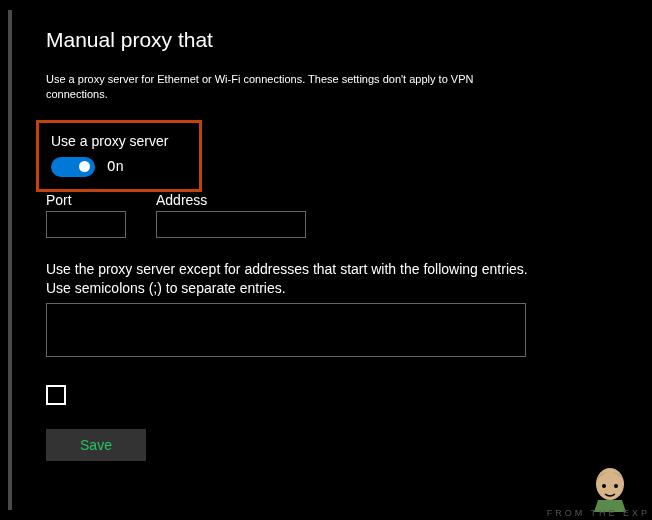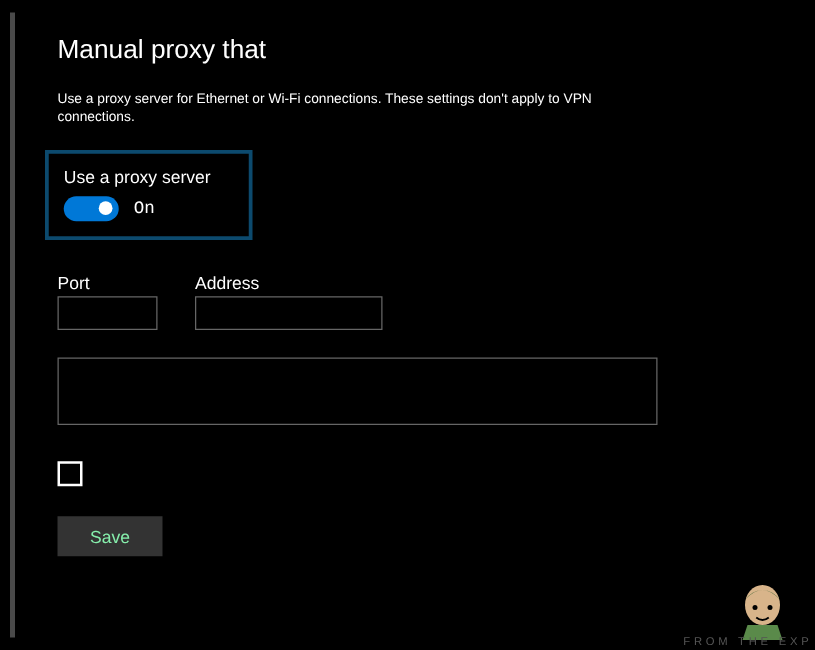--- a/index.html
+++ b/index.html
@@ -37,10 +37,10 @@
       max-width: 480px;
     }
     .highlight-box {
-      border: 3px solid #0c4a6e;
+      border: 3px solid #c2410c;
       padding: 10px 12px 12px 12px;
       width: 166px;
-      margin-bottom: 26px;
+      margin-bottom: 0;
       margin-left: -10px;
     }
     .setting-label {

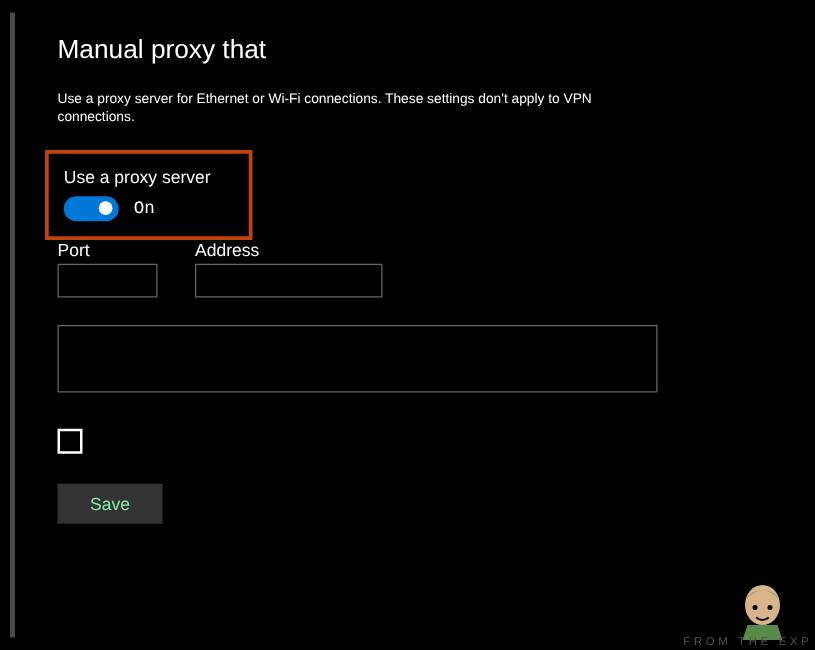--- a/index.html
+++ b/index.html
@@ -167,6 +167,7 @@
     </div>
   </div>
 
+  <p class="except-label">Use the proxy server except for addresses that start with the following entries. Use semicolons (;) to separate entries.</p>
   <textarea class="except-input" value="" style=""></textarea>
 
   <div class="checkbox-row">

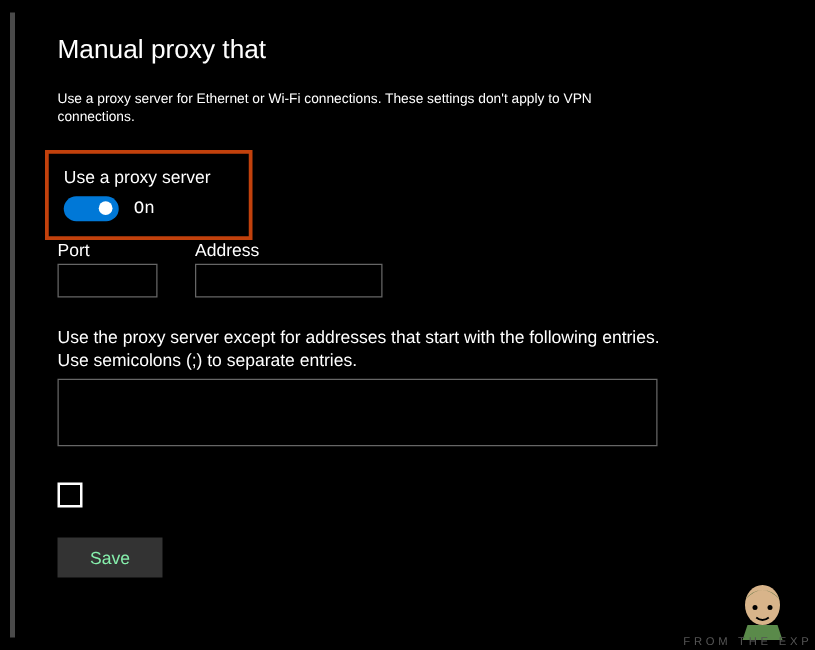--- a/index.html
+++ b/index.html
@@ -115,10 +115,10 @@
     }
     .checkbox-label { font-size: 14px; }
     .save-btn {
-      width: 84px; height: 32px;
+      width: 100px; height: 32px;
       background: #333;
       border: none;
-      color: #86efac;
+      color: #22c55e;
       font-size: 14px;
       cursor: pointer;
     }

